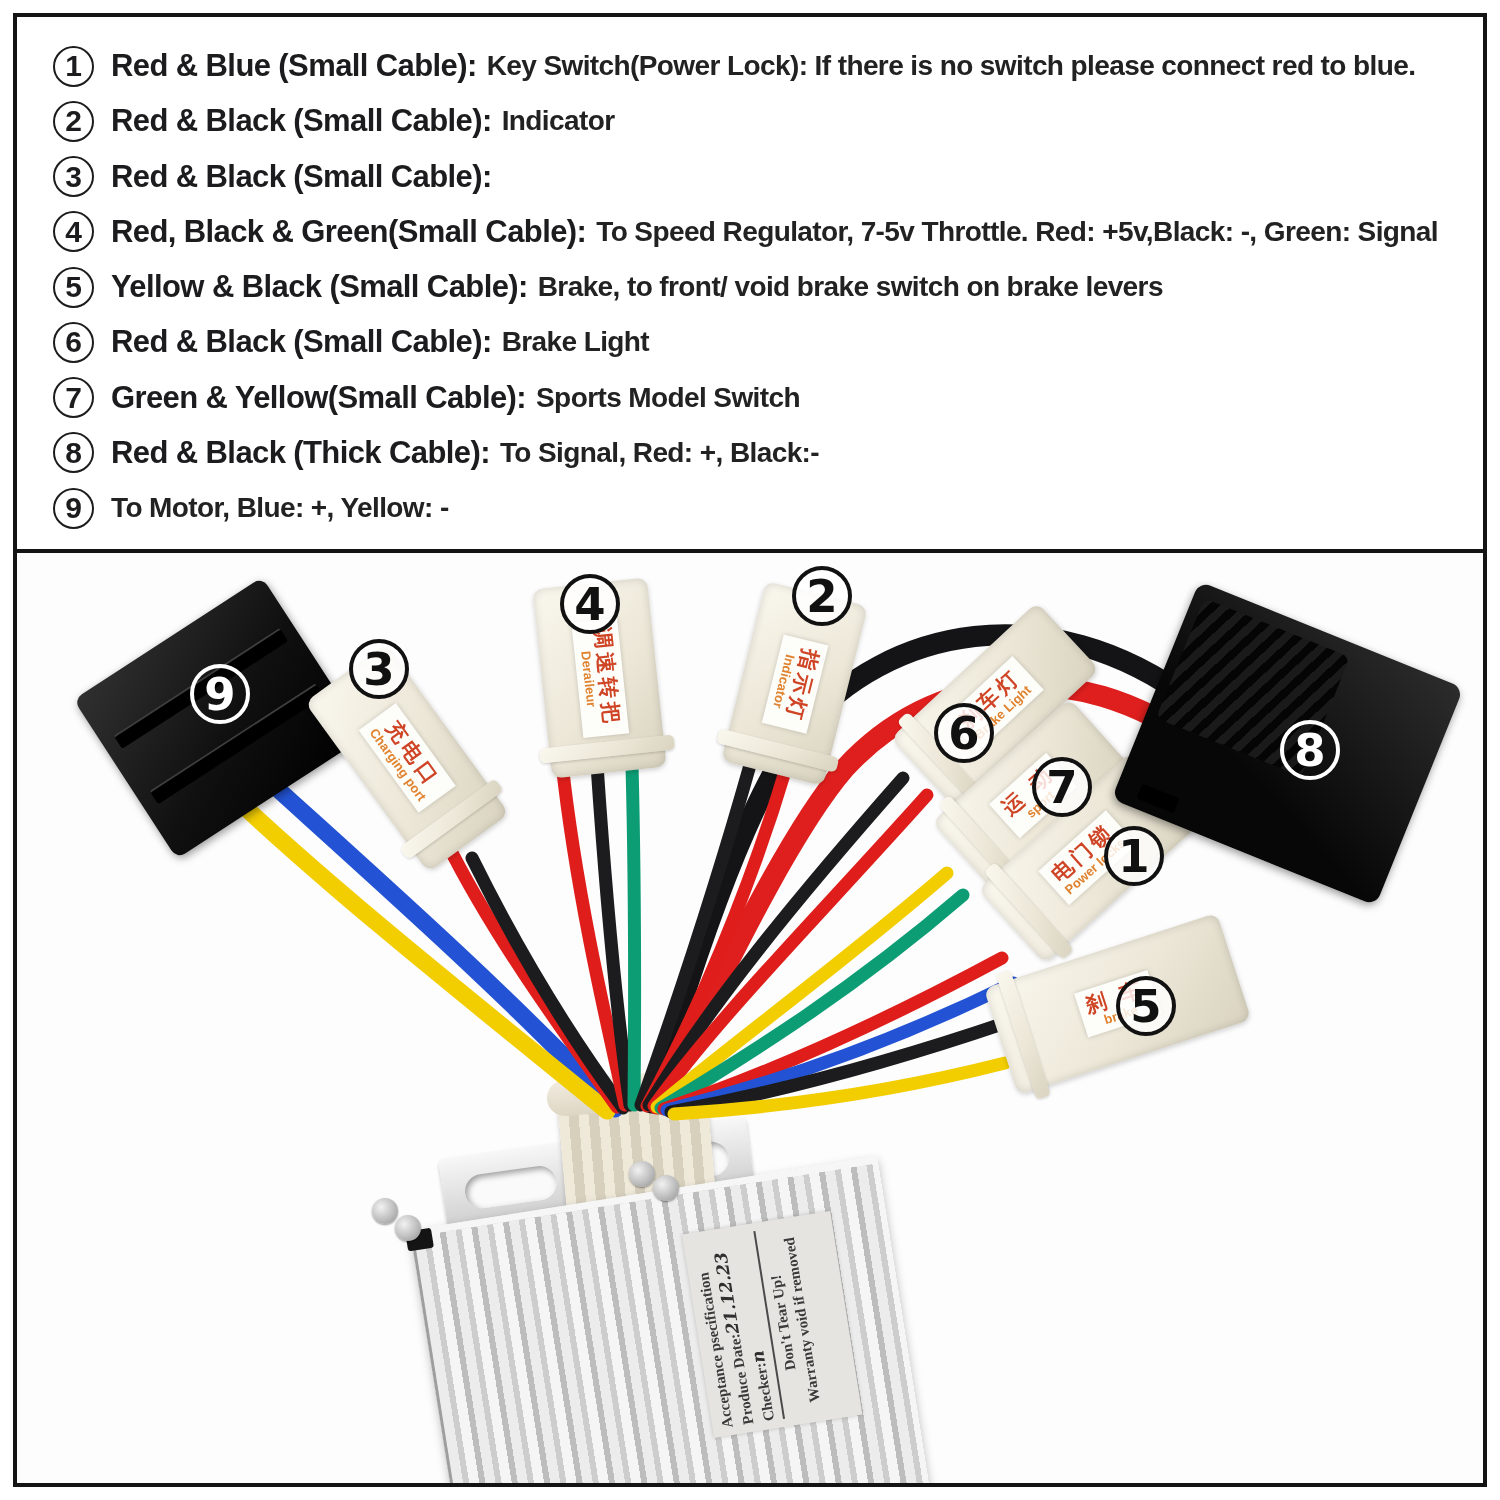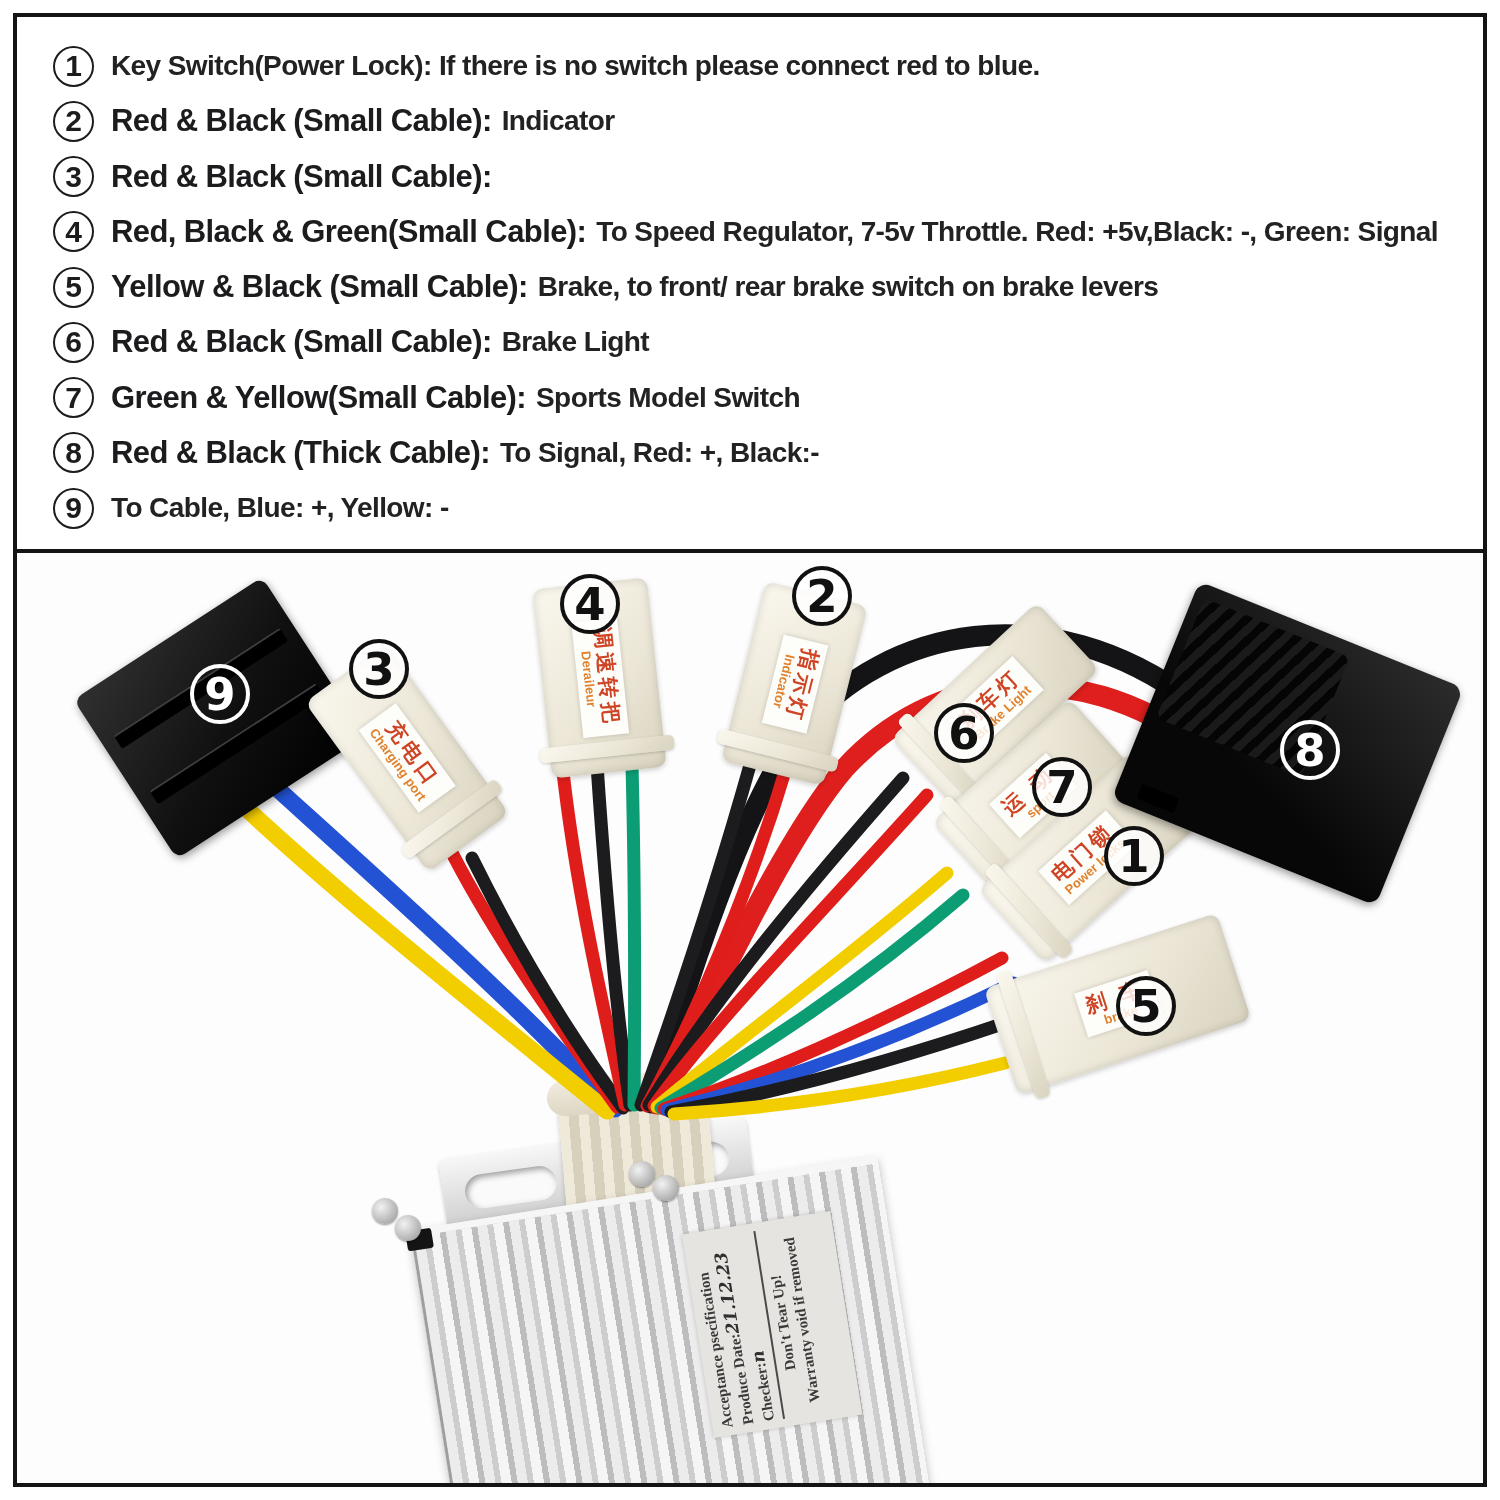--- a/index.html
+++ b/index.html
@@ -118,6 +118,7 @@
   <div class="legend">
     <div class="lrow">
       <span class="lnum">1</span>
+      <span class="llab">Red &amp; Blue (Small Cable):</span>
       <span class="ldesc">Key Switch(Power Lock): If there is no switch please connect red to blue.</span>
     </div>
     <div class="lrow">

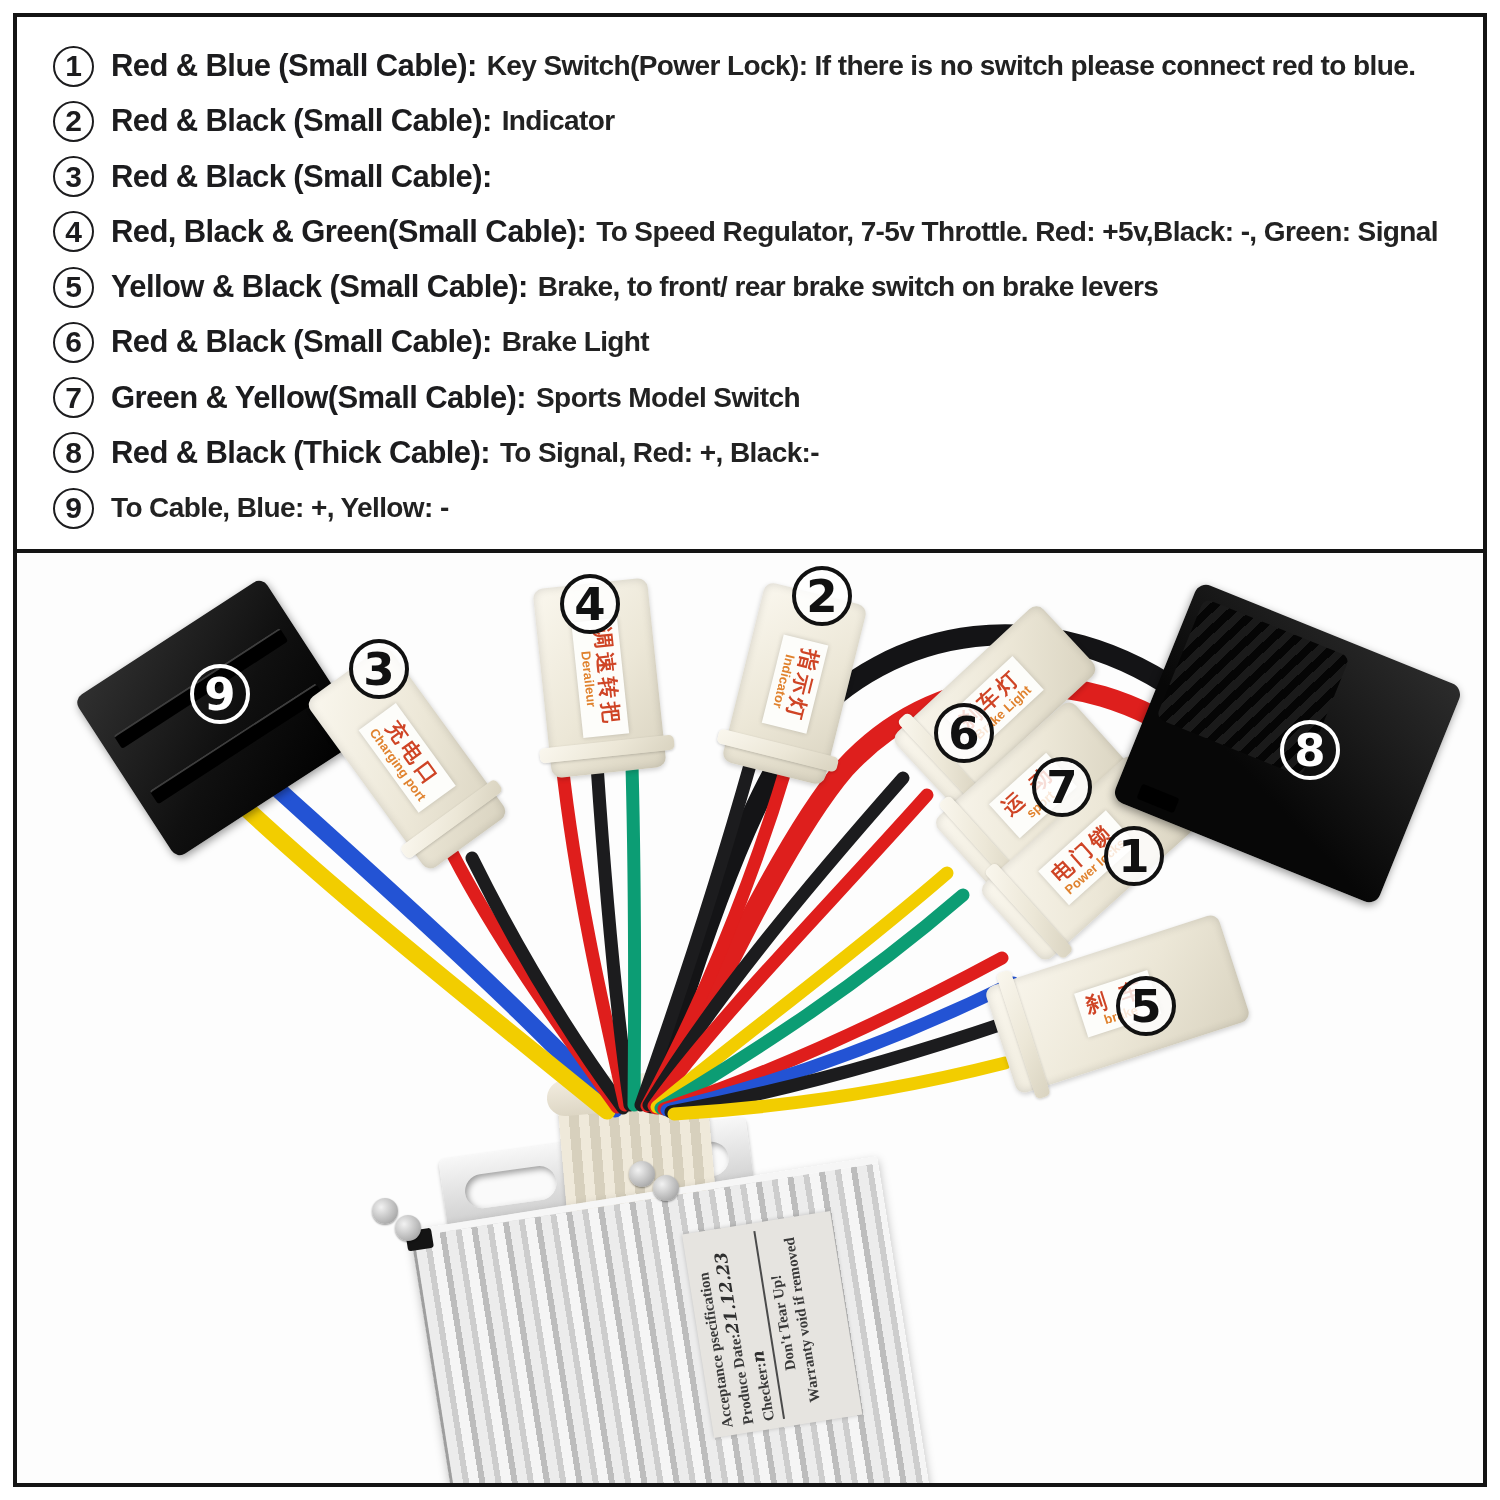--- a/index.html
+++ b/index.html
@@ -138,7 +138,7 @@
     <div class="lrow">
       <span class="lnum">5</span>
       <span class="llab">Yellow &amp; Black (Small Cable):</span>
-      <span class="ldesc">Brake, to front/ rear brake switch on brake levers</span>
+      <span class="ldesc">Brake, to front/ void brake switch on brake levers</span>
     </div>
     <div class="lrow">
       <span class="lnum">6</span>

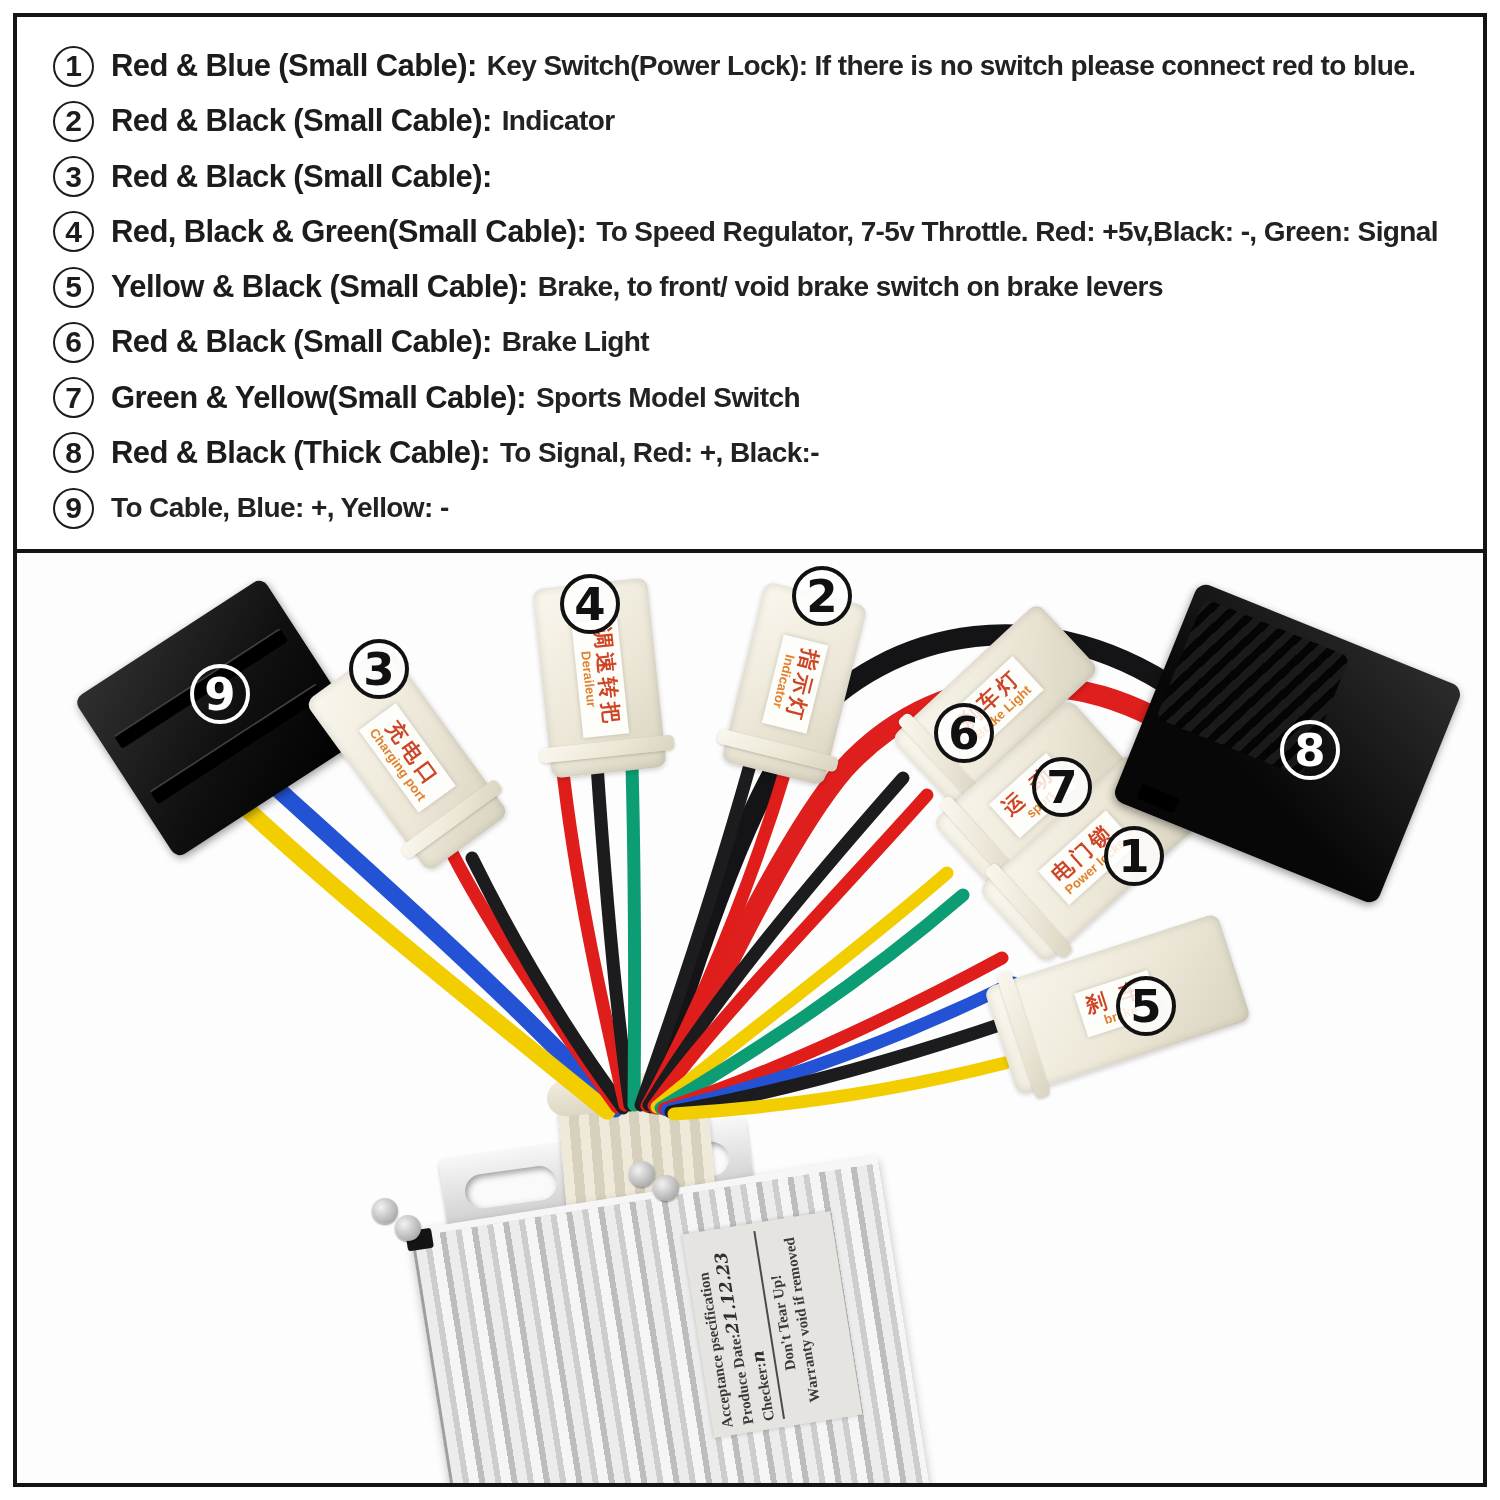--- a/index.html
+++ b/index.html
@@ -157,7 +157,7 @@
     </div>
     <div class="lrow">
       <span class="lnum">9</span>
-      <span class="ldesc">To Cable, Blue: +, Yellow: -</span>
+      <span class="ldesc">To Motor, Blue: +, Yellow: -</span>
     </div>
   </div>
 

